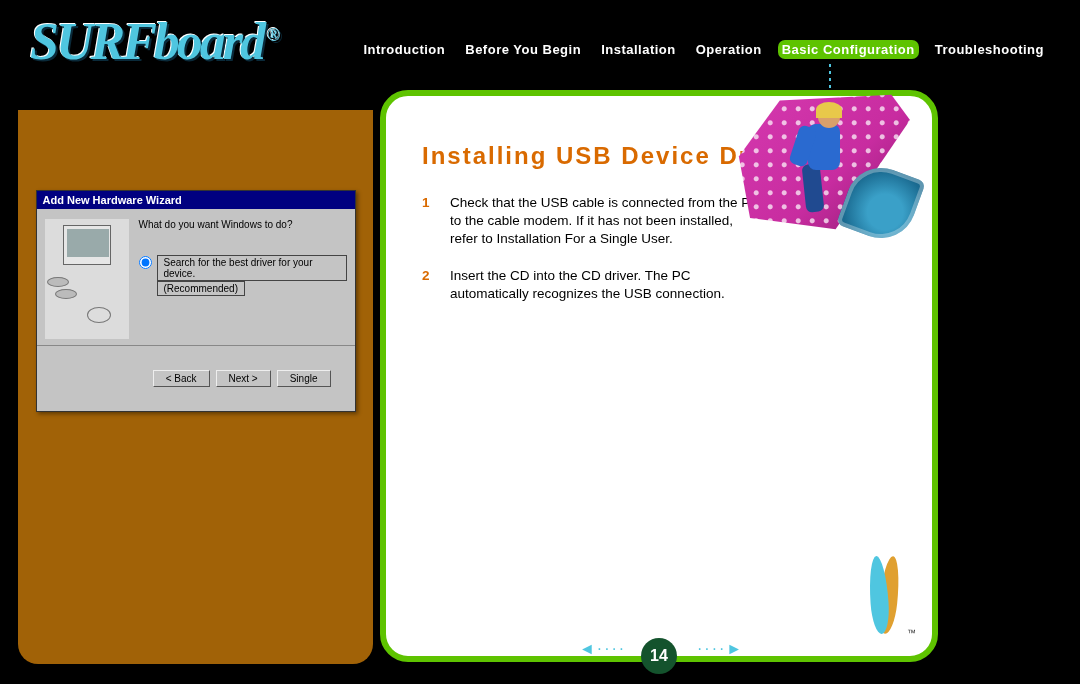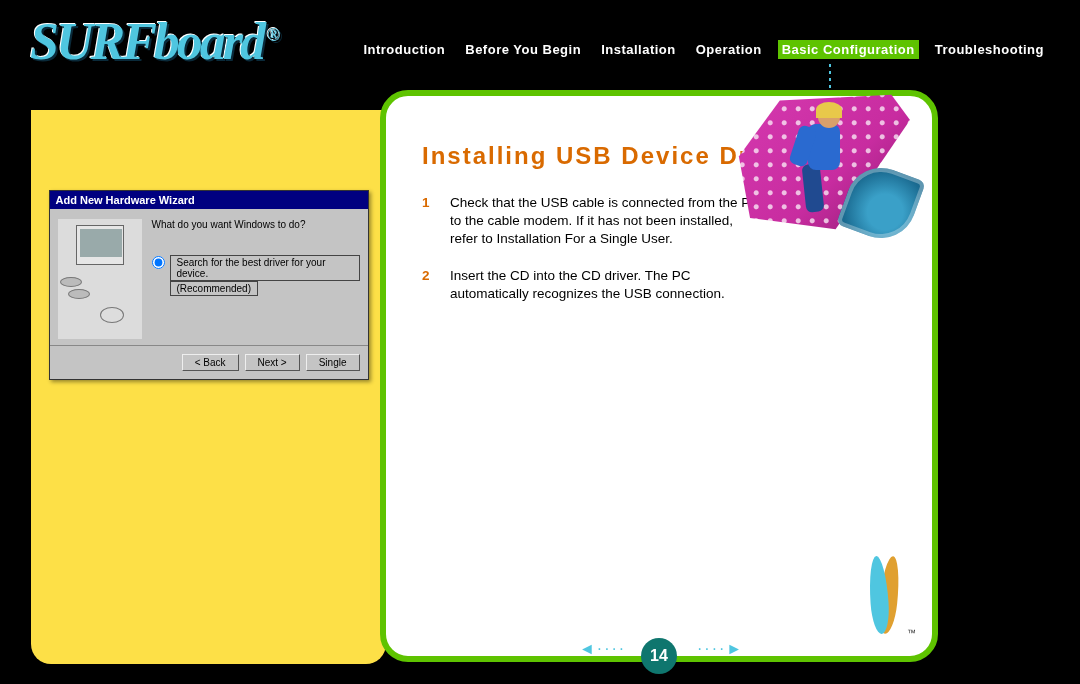--- a/index.html
+++ b/index.html
@@ -29,7 +29,7 @@
     font-size: 13px; font-weight: bold; letter-spacing: 0.5px;
   }
   .nav a { color: #fff; text-decoration: none; padding: 2px 4px; }
-  .nav a.active { background: #5ec300; }
+  .nav a.active { background: #5ec300; border-radius: 7px; }
   
   .dots-vert {
     position: absolute; top: 62px; left: 828px;

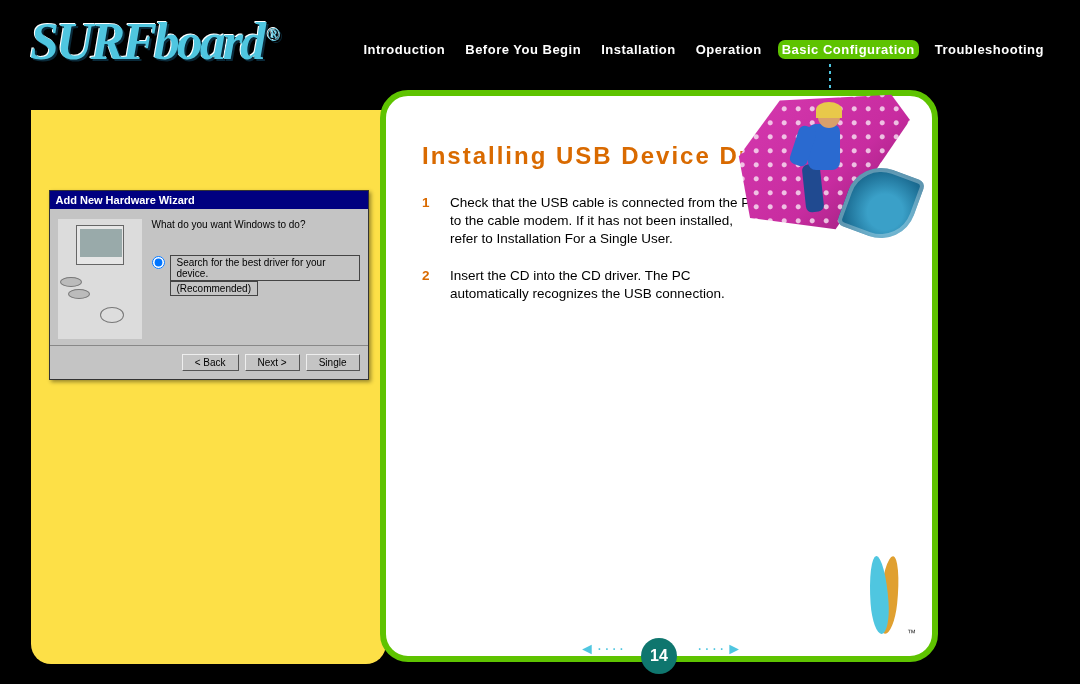--- a/index.html
+++ b/index.html
@@ -39,9 +39,9 @@
   }
   
   .sidebar {
-    position: absolute; top: 110px; left: 31px;
+    position: absolute; top: 110px; left: 18px;
     width: 355px; height: 554px;
-    background: #fde047;
+    background: #a16207;
     border-radius: 0 0 20px 20px;
     padding: 12px;
   }

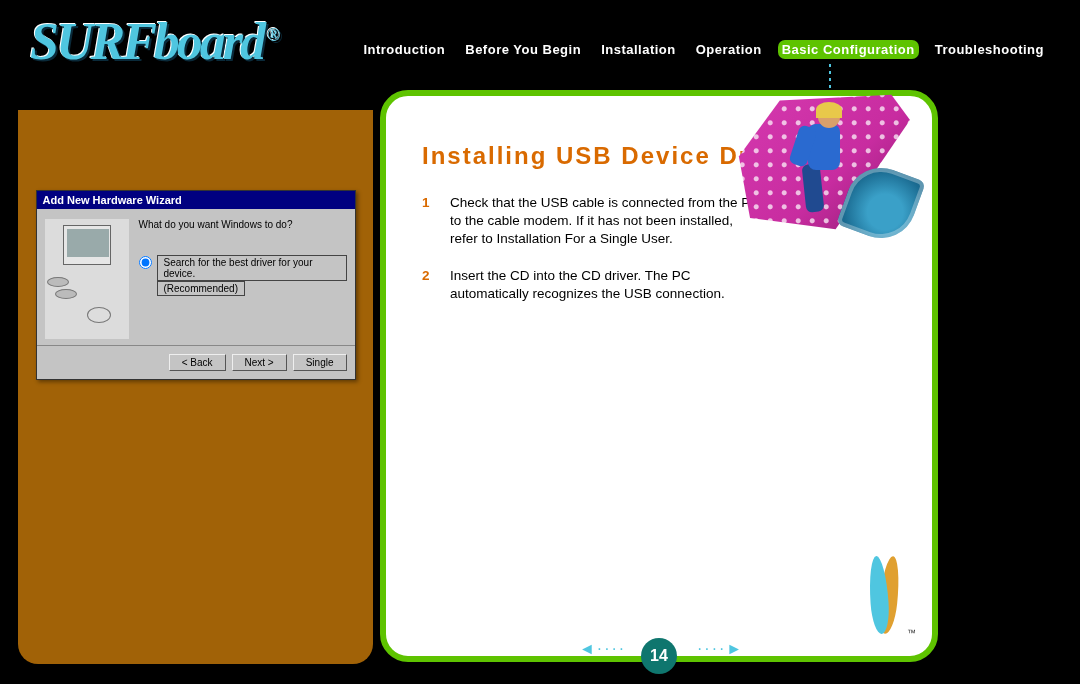--- a/index.html
+++ b/index.html
@@ -75,7 +75,7 @@
   .wiz-opt input { margin-top:1px; }
   .wiz-opt .boxed { border:1px solid #444; padding:1px 6px; display:inline-block; }
   .wizard-btns {
-    border-top: 1px solid #888; padding: 8px; display:flex; justify-content:flex-end; gap:6px;
+    border-top: 1px solid #888; padding: 24px; display:flex; justify-content:flex-end; gap:6px;
   }
   .wizard-btns button {
     font-size: 10px; padding: 2px 12px;

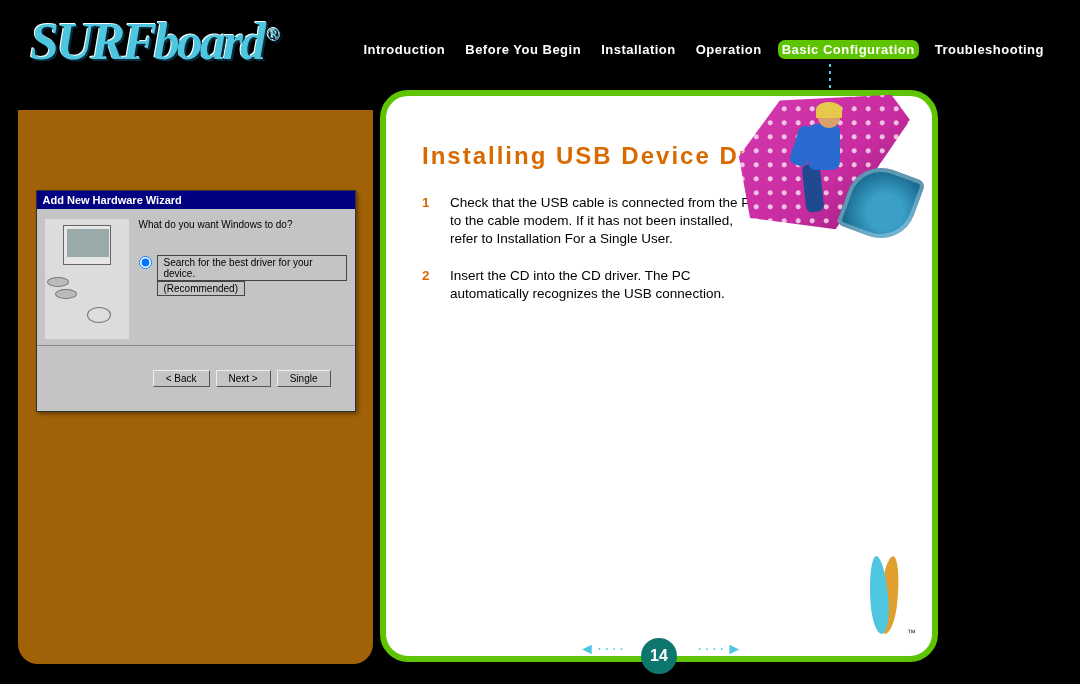--- a/index.html
+++ b/index.html
@@ -144,7 +144,7 @@
   .pager {
     position: absolute; left: 50%; bottom: -18px; transform: translateX(-50%);
     width: 36px; height: 36px; border-radius: 50%;
-    background: #0f766e; color:#fff; font-weight:bold; font-size:16px;
+    background: #14532d; color:#fff; font-weight:bold; font-size:16px;
     display:flex;align-items:center;justify-content:center;
   }
   .arrow {

